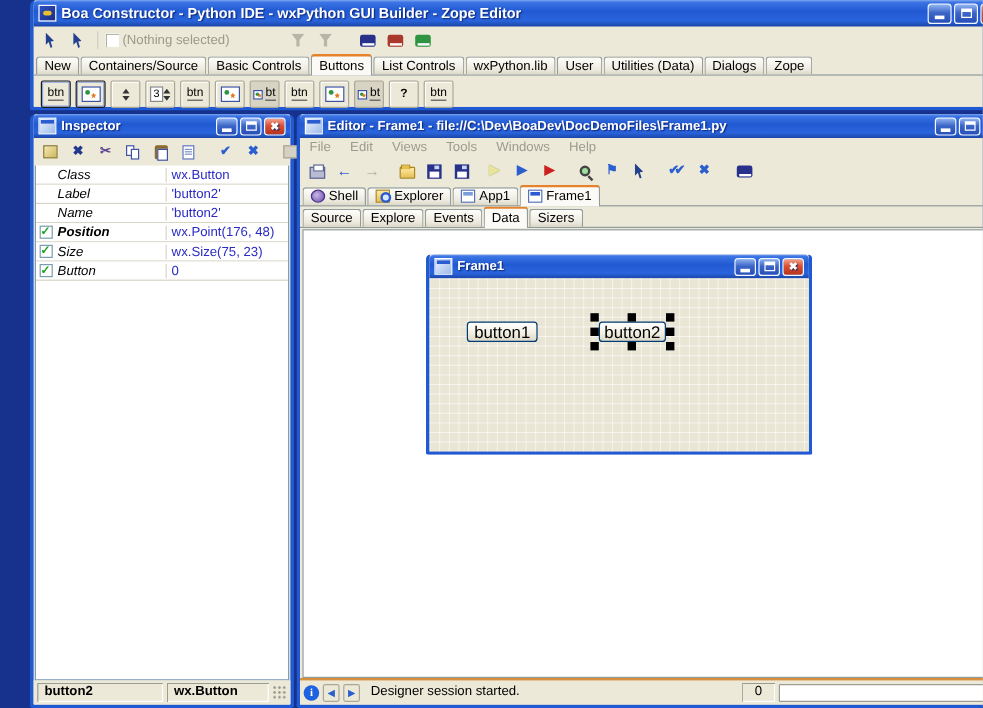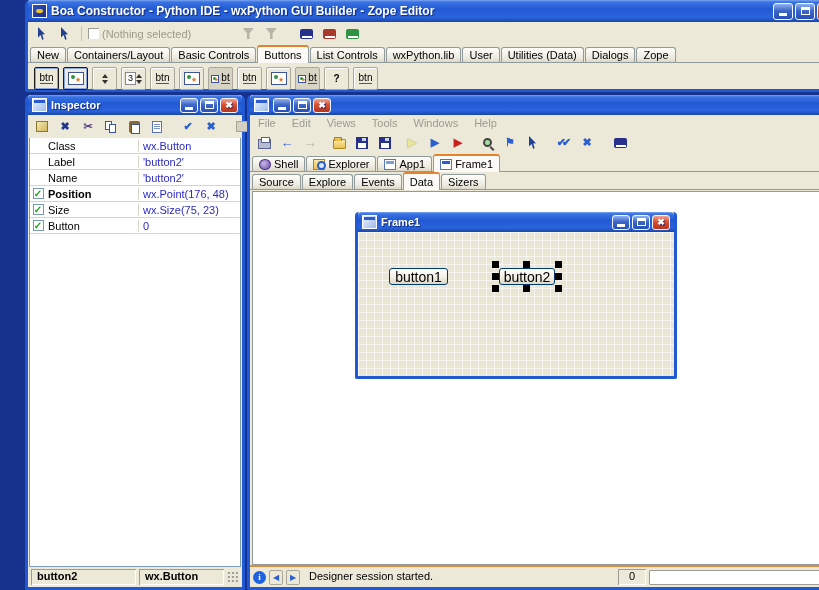--- a/index.html
+++ b/index.html
@@ -180,7 +180,7 @@
   </div>
   <div class="tabrow">
     <span class="tab">New</span>
-    <span class="tab">Containers/Layout</span>
+    <span class="tab">Containers/Source</span>
     <span class="tab">Basic Controls</span>
     <span class="tab active">Buttons</span>
     <span class="tab">List Controls</span>

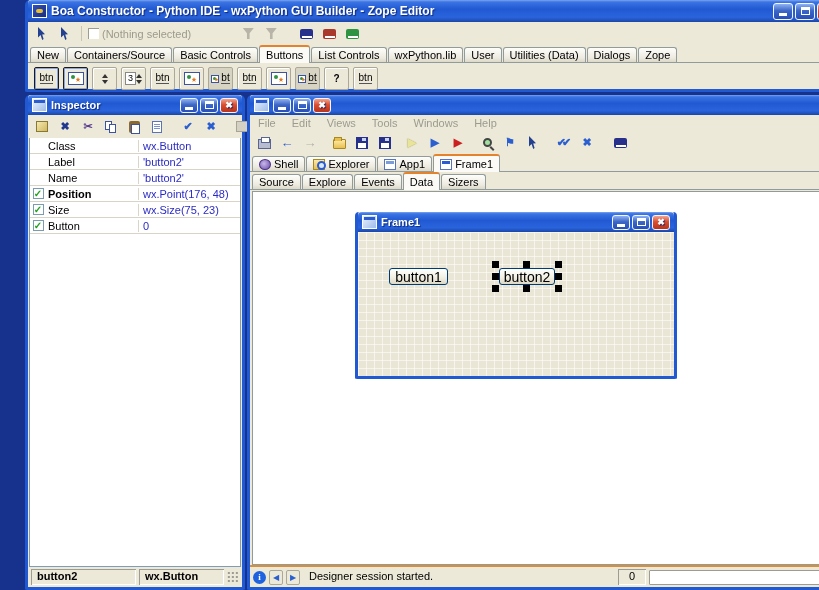--- a/index.html
+++ b/index.html
@@ -337,6 +337,7 @@
 <div class="xp-window" id="editor-window">
   <div class="titlebar small">
     <span class="doc-icon"></span>
+    <span class="title-text">Editor - Frame1 - file://C:\Dev\BoaDev\DocDemoFiles\Frame1.py</span>
     <span class="win-btns">
       <span class="win-btn minb">
           <span class="glyph-min"></span>

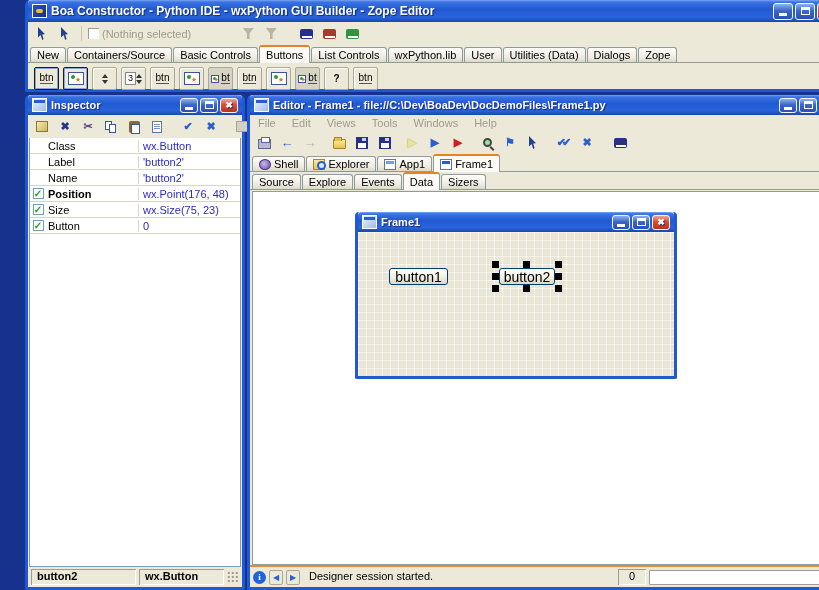--- a/index.html
+++ b/index.html
@@ -104,7 +104,7 @@
   .prop-row { display:flex; height:16px; border-bottom:1px solid #D8D4C6; align-items:center; background:#fff; }
   .checkcell { width:16px; display:flex; align-items:center; justify-content:center; flex:0 0 auto; }
   .checkbox { width:11px; height:11px; background:#fff; border:1px solid #7A9CB0; display:flex; align-items:center; justify-content:center; color:#1EA01E; font-size:10px; font-weight:bold; line-height:1; }
-  .namecell { width:92px; padding-left:2px; flex:0 0 auto; overflow:hidden; white-space:nowrap; }
+  .namecell { width:92px; padding-left:2px; flex:0 0 auto; overflow:hidden; white-space:nowrap;font-style:italic; }
   .valuecell { flex:1; color:#2B2BC4; padding-left:4px; border-left:1px solid #DAD6C6; overflow:hidden; white-space:nowrap; }
   .boldname { font-weight:bold; }
 

